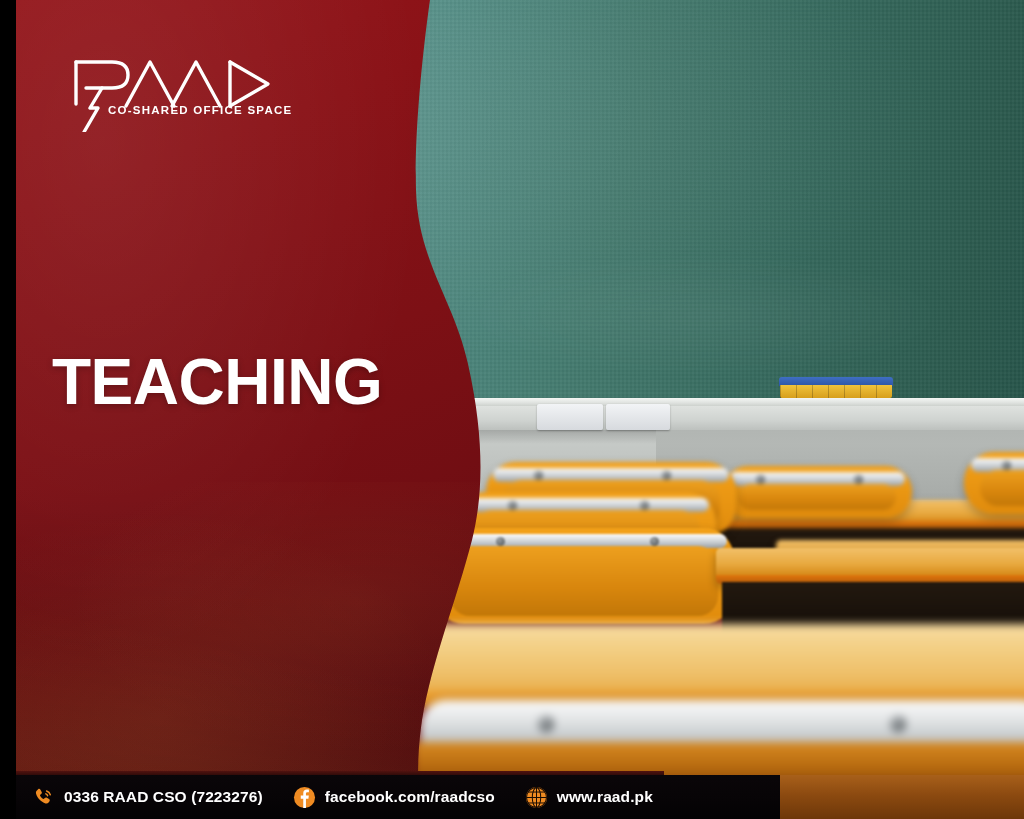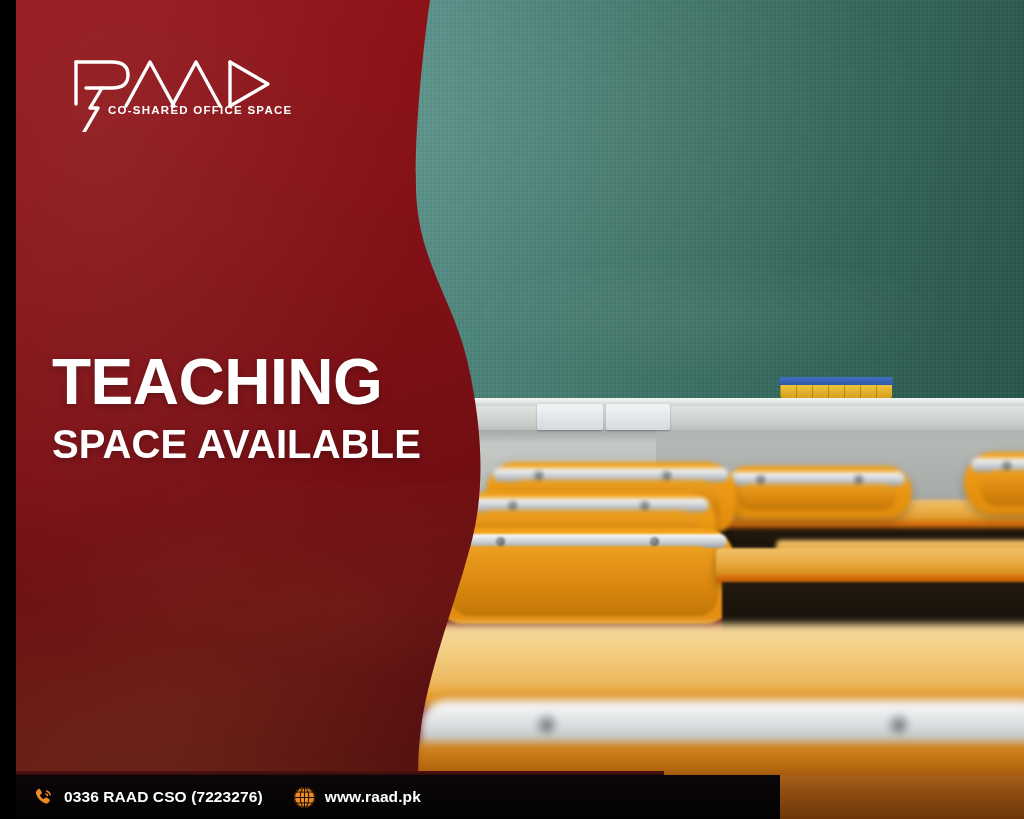--- a/index.html
+++ b/index.html
@@ -312,7 +312,6 @@
 
   <div class="headline">
     <div class="l1">TEACHING</div>
-    <div class="l2">SPACE AVAILABLE</div>
   </div>
 
   <div class="topline"></div>

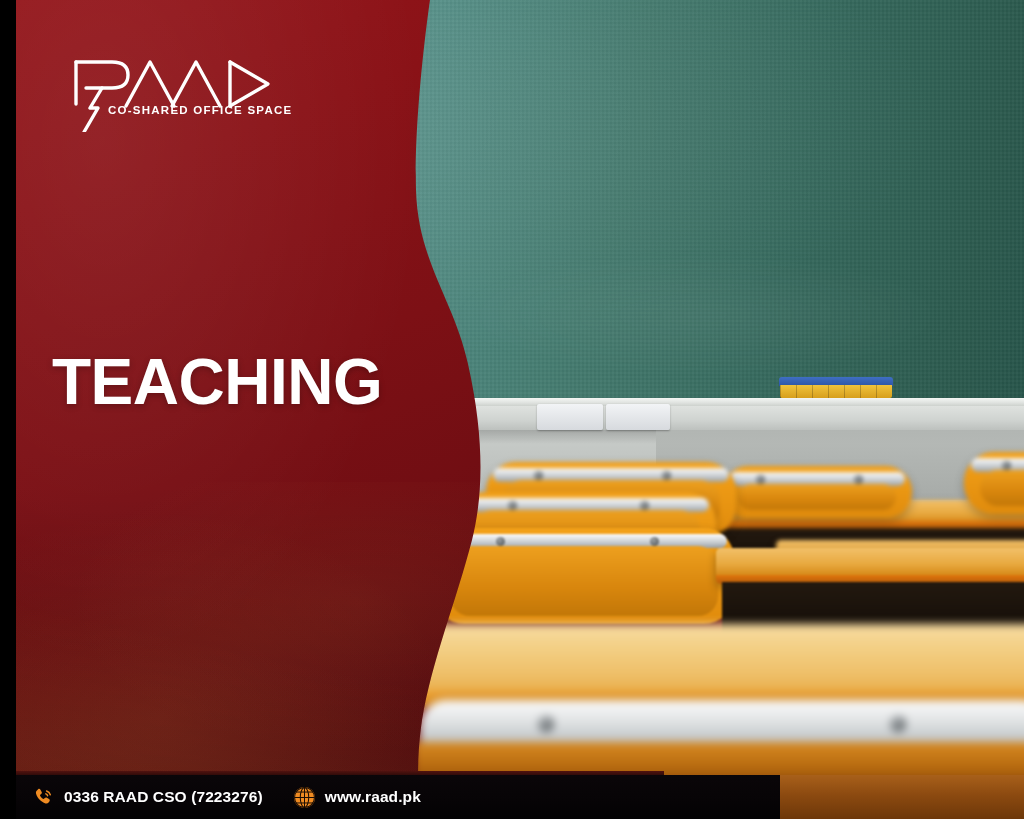--- a/index.html
+++ b/index.html
@@ -328,6 +328,13 @@
       <span class="txt">0336 RAAD CSO (7223276)</span>
     </div>
 
+    <div class="fitem fi-fb">
+      <svg class="ficon" viewBox="0 0 24 24">
+        <circle cx="12" cy="12" r="11" fill="#ef8b22"></circle>
+        <path fill="#ffffff" d="M13.5 23V13.2h2.6l.4-3.2h-3V8.1c0-.9.3-1.5 1.6-1.5h1.5V3.8c-.3 0-1.2-.1-2.2-.1-2.2 0-3.7 1.3-3.7 3.8V10H8.1v3.2h2.6V23z"></path>
+      </svg>
+      <span class="txt">facebook.com/raadcso</span>
+    </div>
 
     <div class="fitem fi-web">
       <svg class="ficon" viewBox="0 0 24 24">

